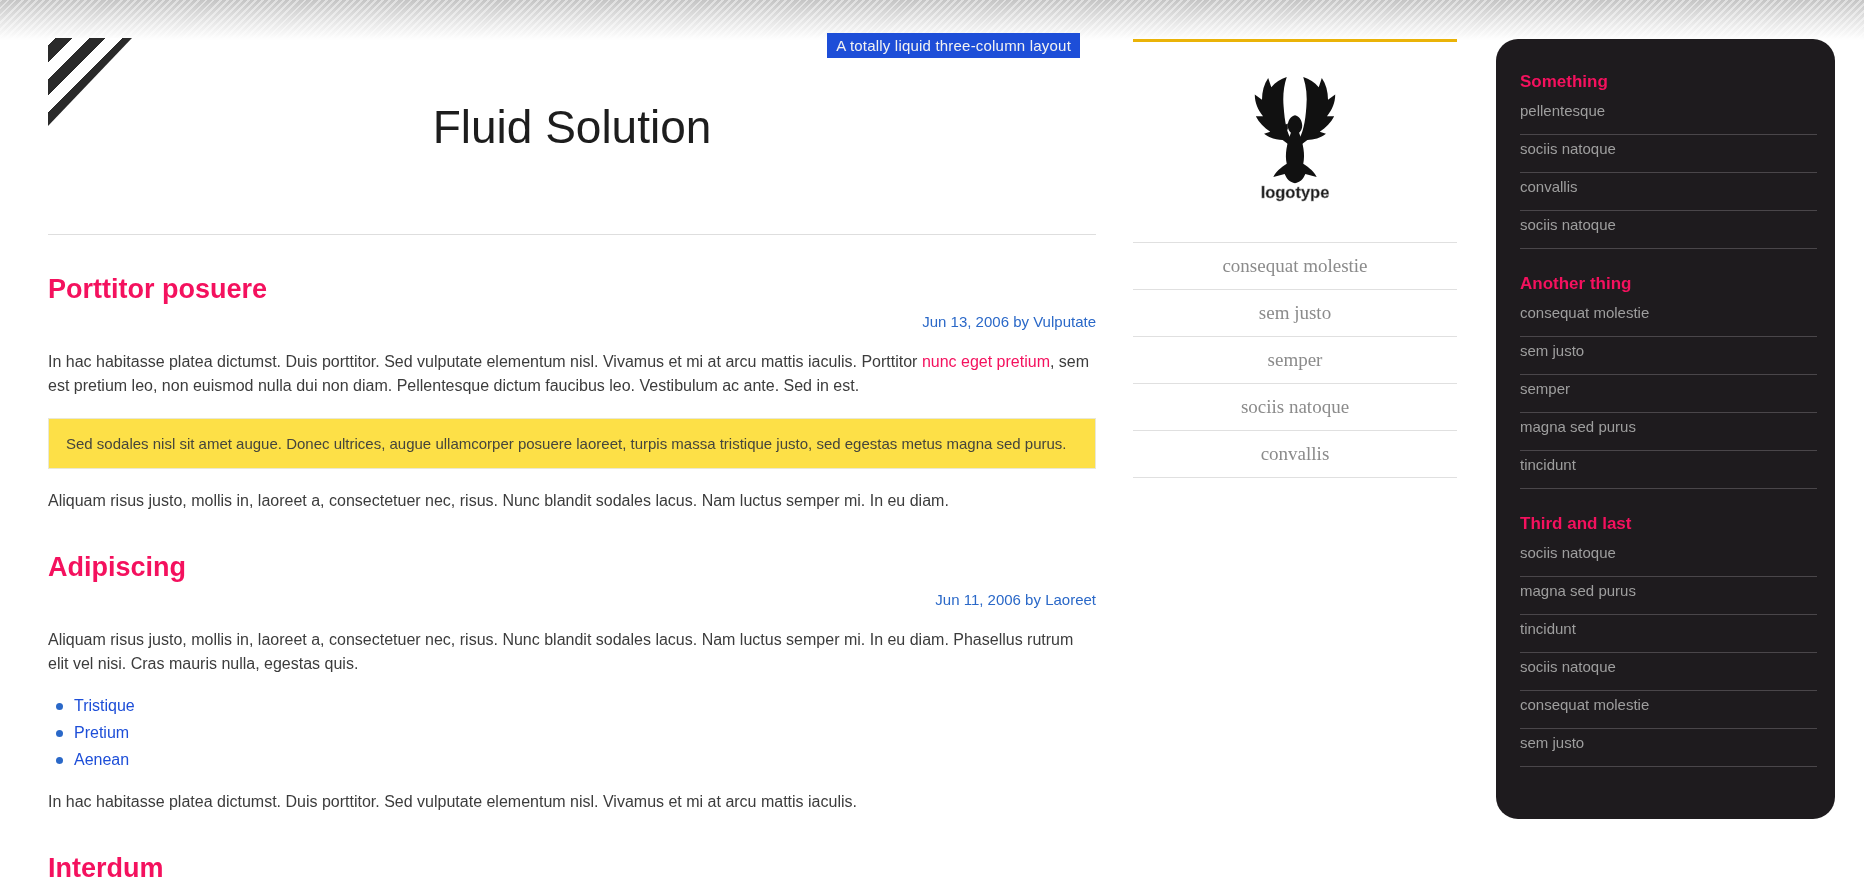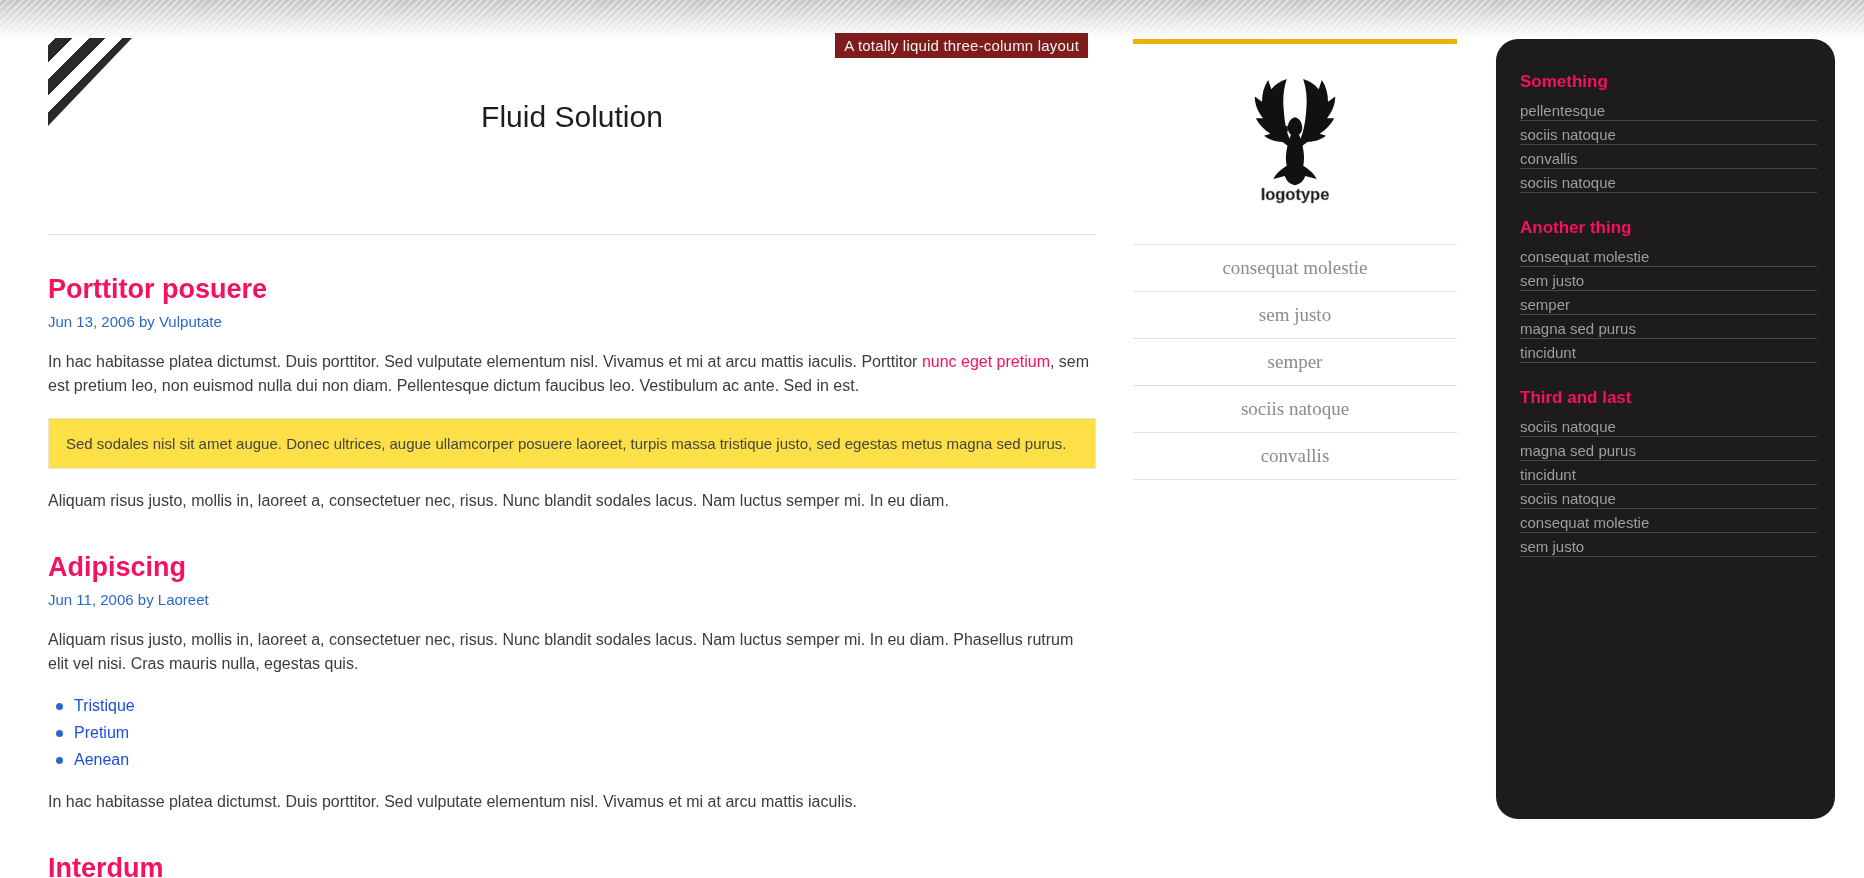--- a/index.html
+++ b/index.html
@@ -24,8 +24,8 @@
     clip-path:polygon(0 0,100% 0,0 100%);
   }
   .badge{
-    position:absolute;top:-7px;right:8px;
-    background:#7f1d1d;color:#f2f2f2;font-size:15px;line-height:17px;
+    position:absolute;top:-7px;right:16px;
+    background:#1d4ed8;color:#f2f2f2;font-size:15px;line-height:17px;
     padding:4px 9px;letter-spacing:.2px;
   }
   h1.site-title{

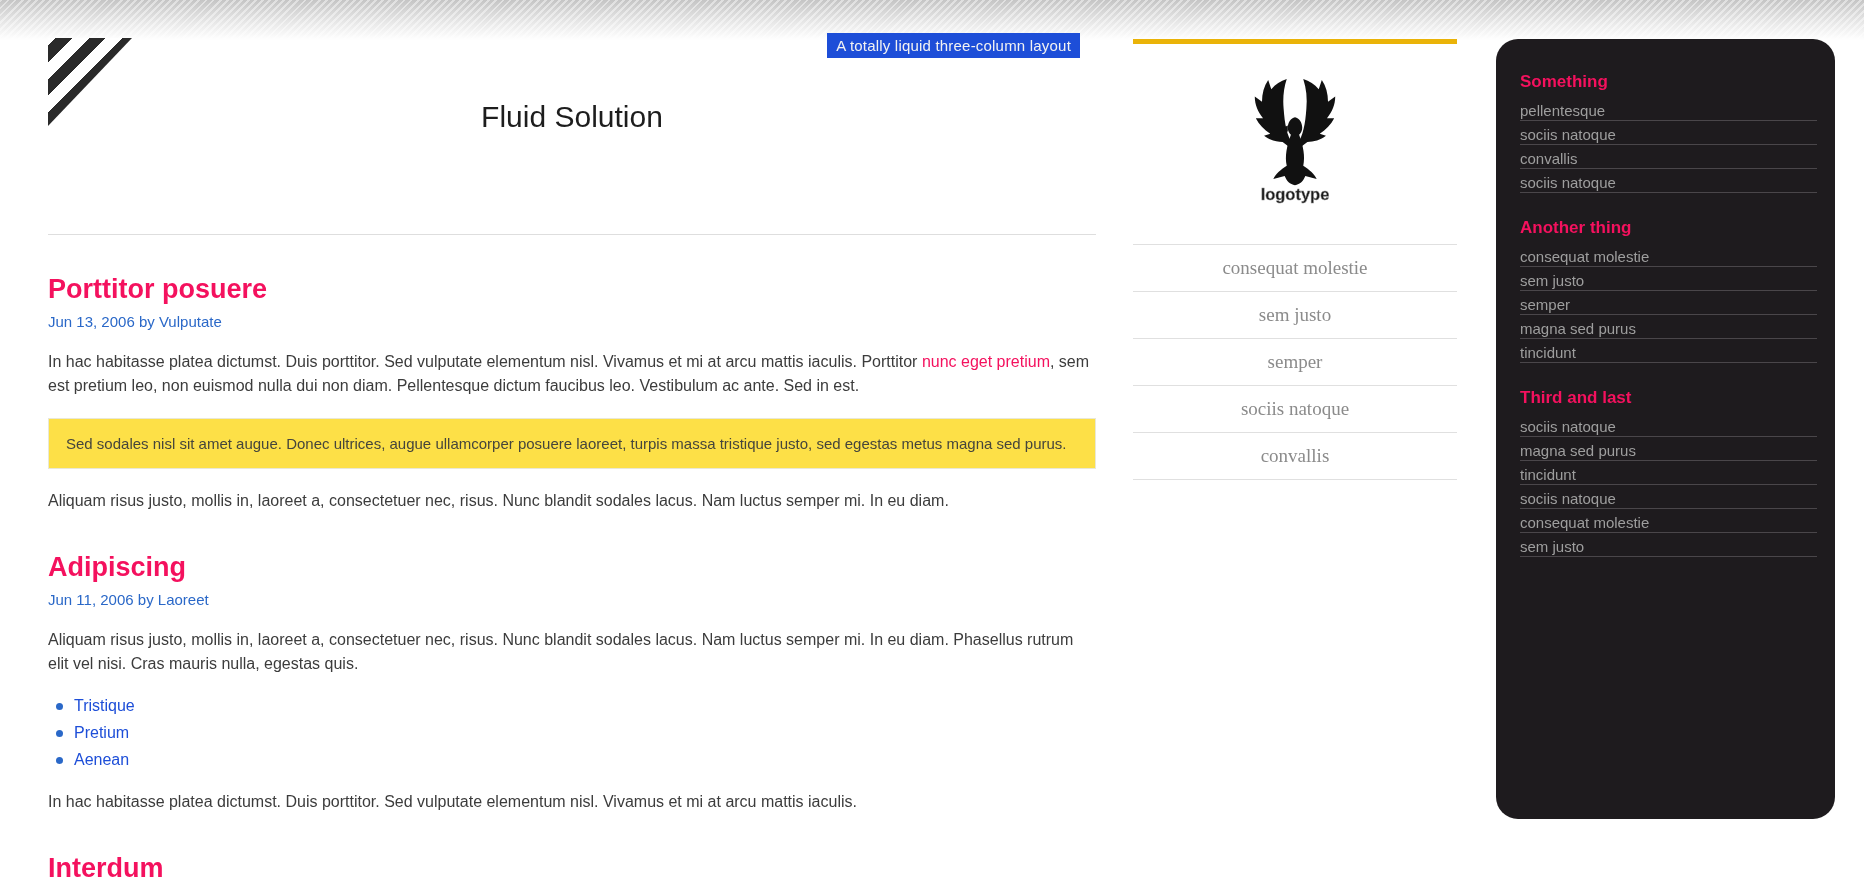--- a/index.html
+++ b/index.html
@@ -30,7 +30,7 @@
   }
   h1.site-title{
     margin:0;padding-top:60px;text-align:center;
-    font-size:30px;font-weight:400;color:#1d1d1d;letter-spacing:0;
+    font-size:46px;font-weight:400;color:#1d1d1d;letter-spacing:0;
   }
   .post h2{
     margin:38px 0 0;font-size:27px;font-weight:700;color:#f4115e;line-height:32px;

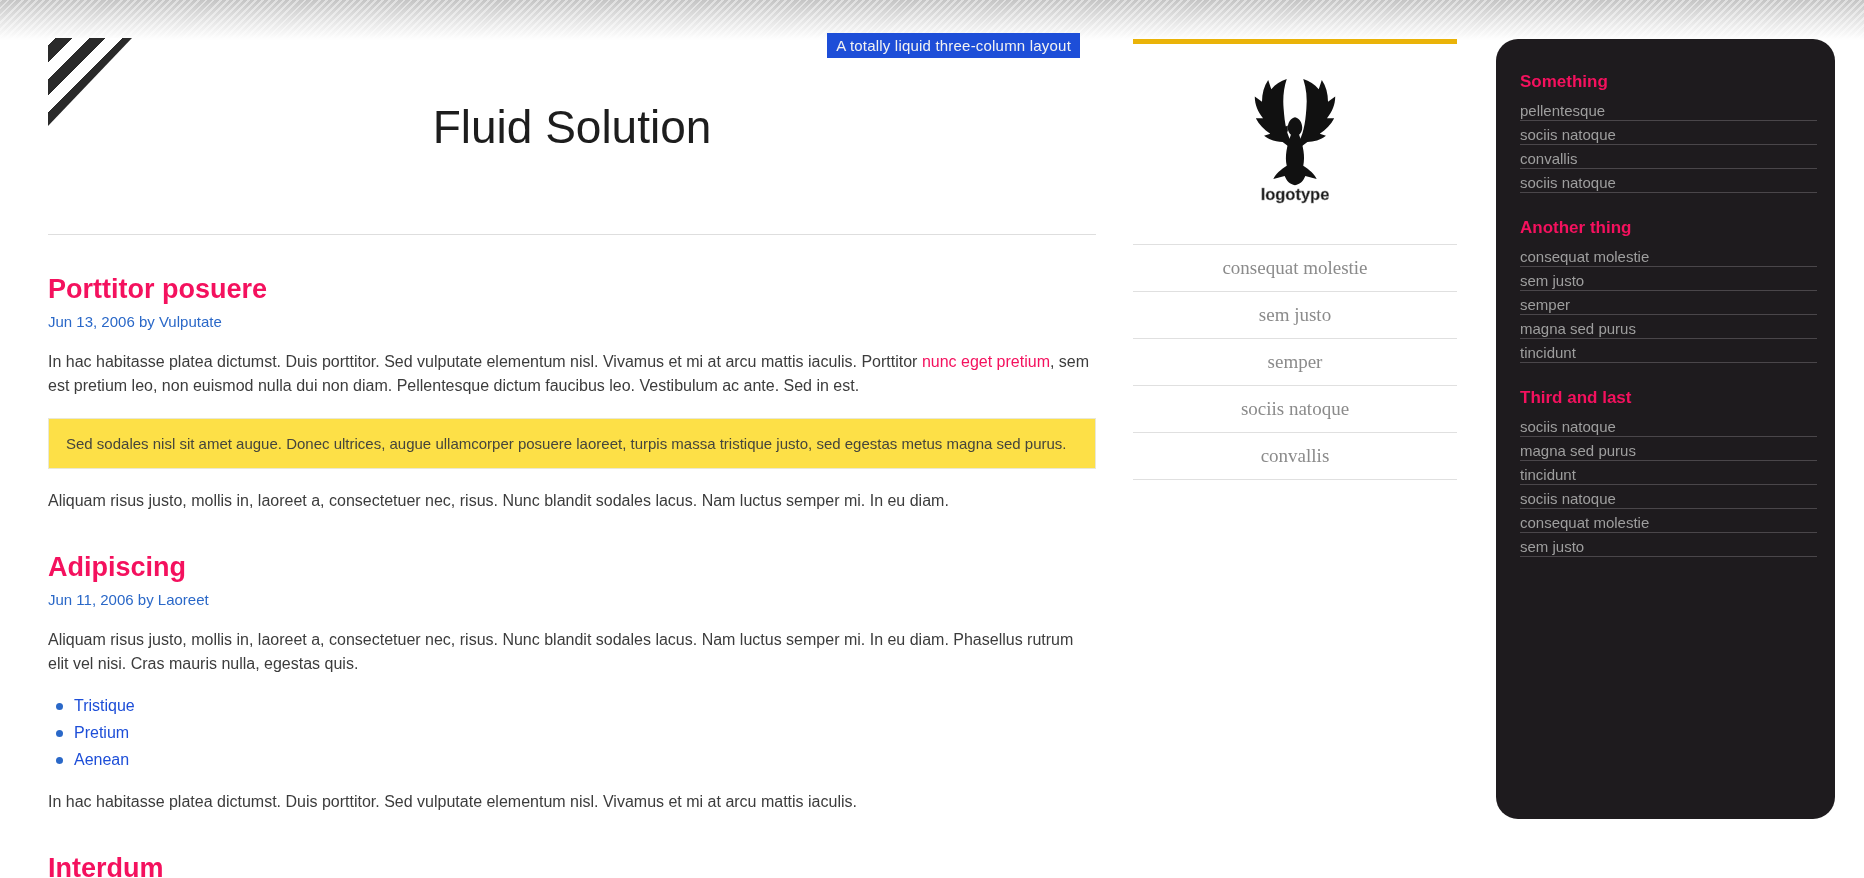--- a/index.html
+++ b/index.html
@@ -79,7 +79,7 @@
   }
   .sb-section ul{margin:0;padding:0;list-style:none;}
   .sb-section li{
-    padding:5px 0 0;line-height:18px;font-size:15px;color:#9e9e9e;
+    padding:5px 0 14px;line-height:18px;font-size:15px;color:#9e9e9e;
     border-bottom:1px solid #4a464a;cursor:pointer;
   }
 </style>

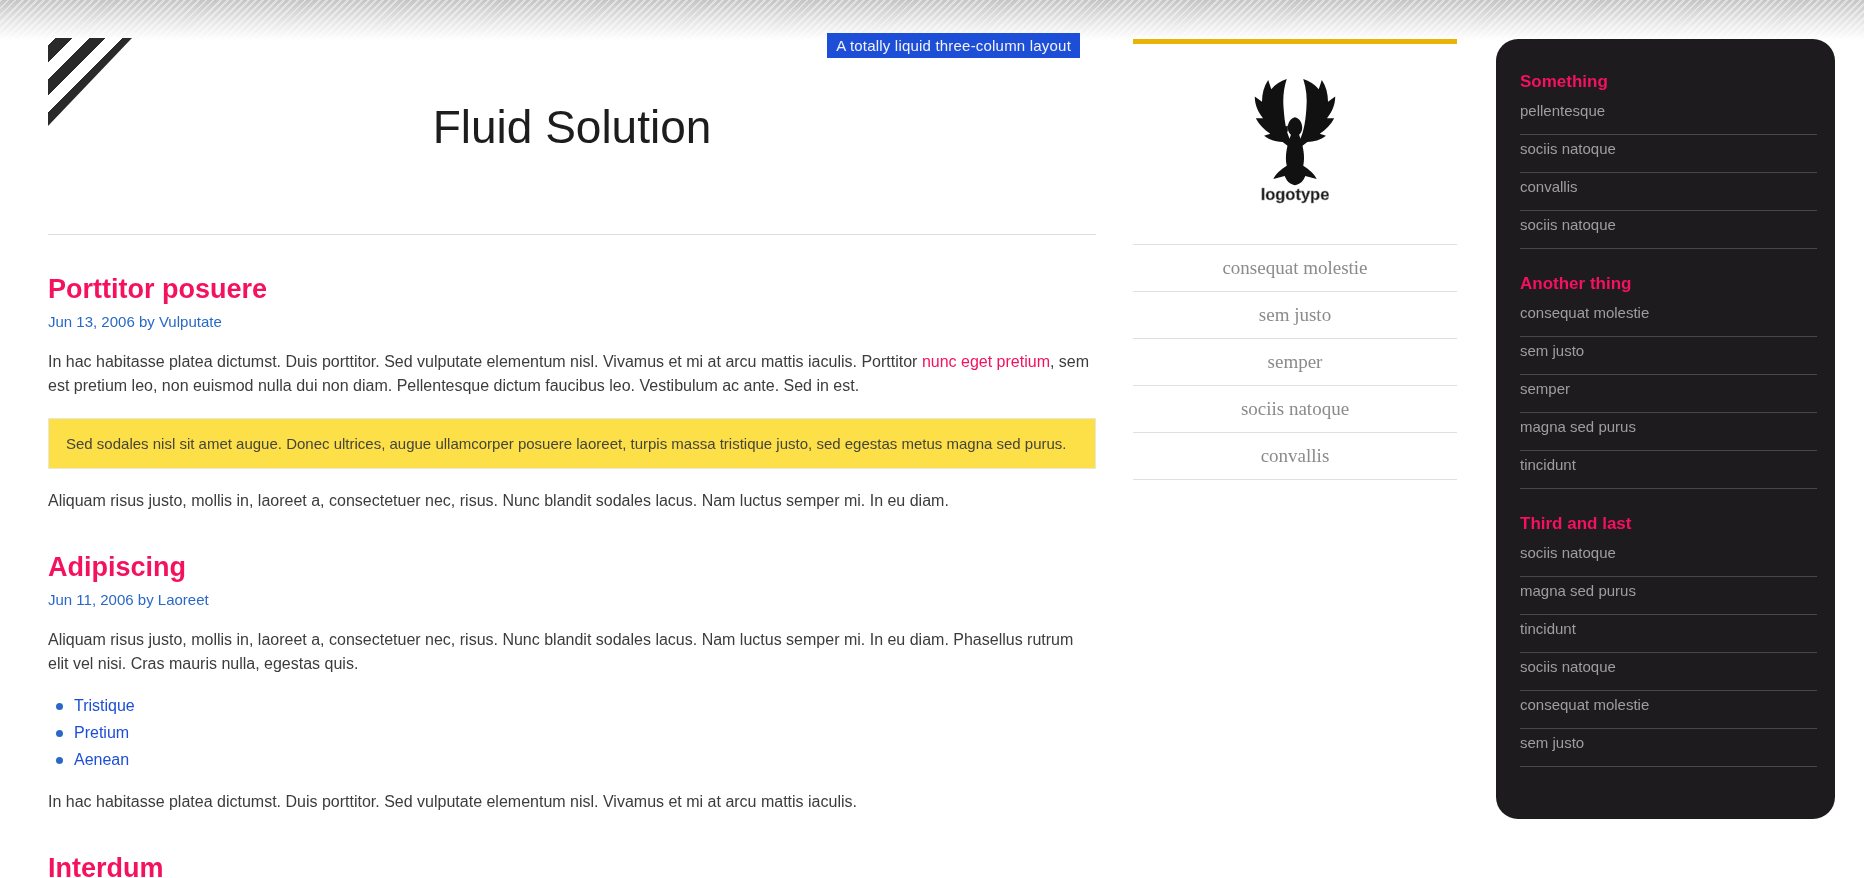--- a/index.html
+++ b/index.html
@@ -60,7 +60,7 @@
     background:#2a68c8;
   }
   
-  .middle{position:absolute;left:1133px;top:39px;width:324px;border-top:5px solid #eab308;}
+  .middle{position:absolute;left:1133px;top:39px;width:324px;border-top:3px solid #eab308;}
   .logo-wrap{height:200px;display:flex;align-items:center;justify-content:center;}
   ul.mid-nav{margin:0;padding:0;list-style:none;border-top:1px solid #e0e0e0;}
   ul.mid-nav li{

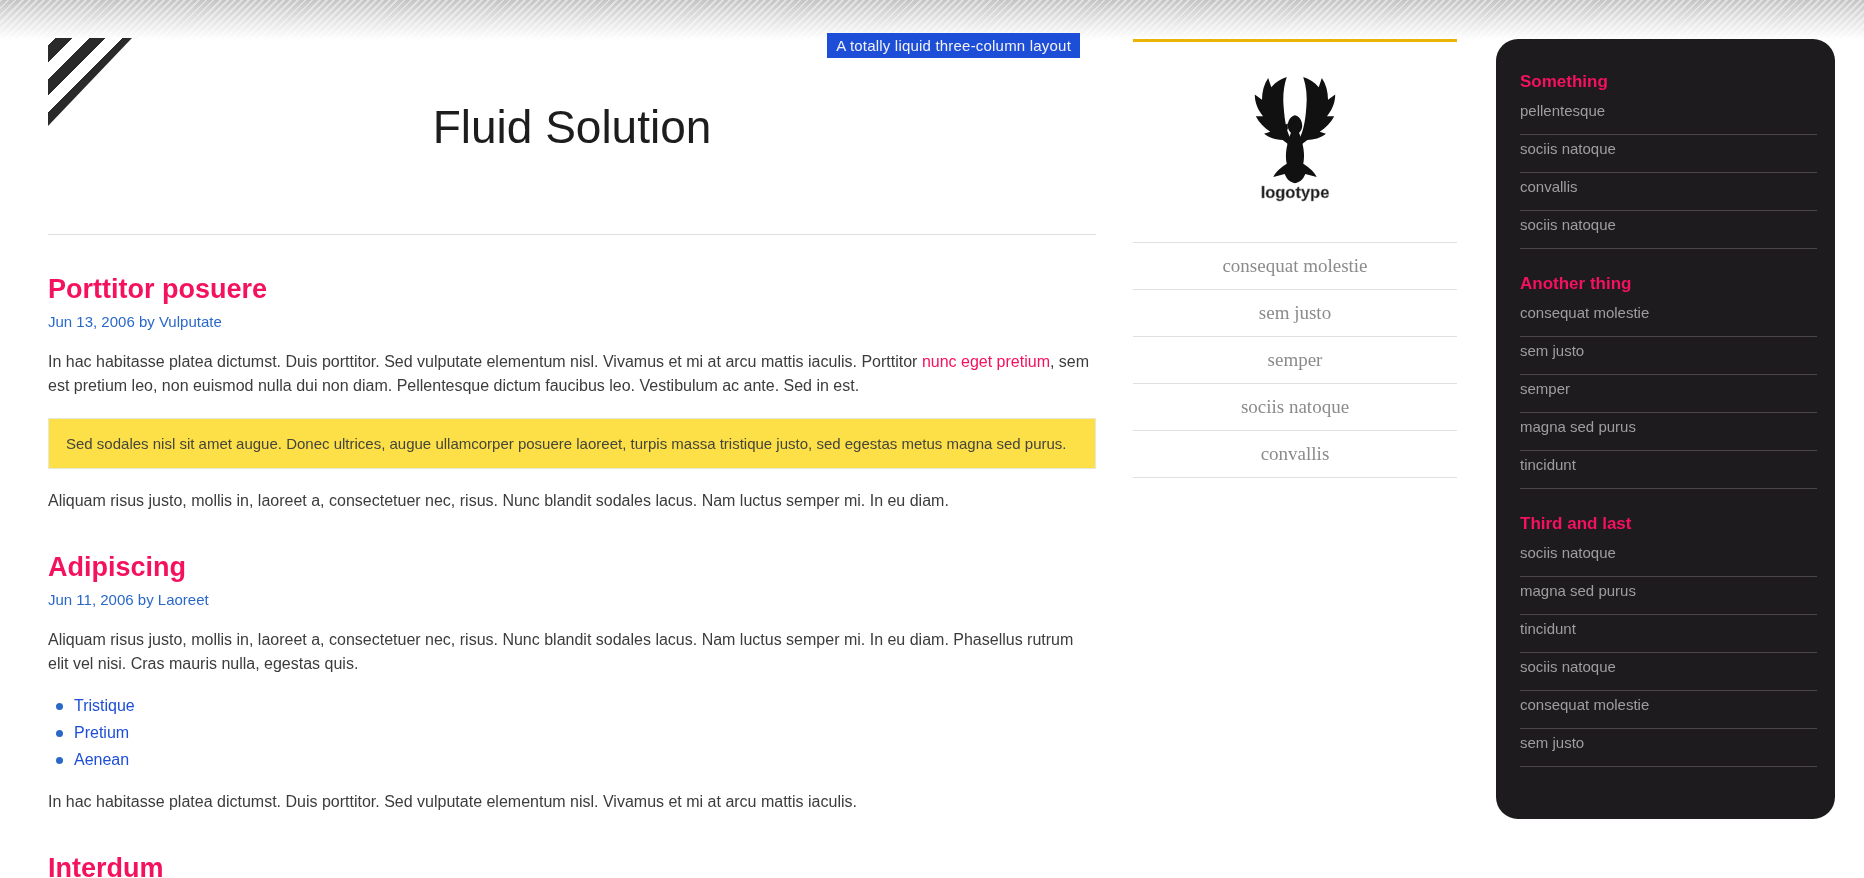--- a/index.html
+++ b/index.html
@@ -36,7 +36,7 @@
     margin:38px 0 0;font-size:27px;font-weight:700;color:#f4115e;line-height:32px;
   }
   .post .date{
-    margin:8px 0 0;font-size:15px;color:#2a68c8;
+    margin:8px 0 0;font-size:15px;color:#2a68c8;text-align:right;
   }
   .post .date a{color:#2a68c8;text-decoration:none;}
   .post p{

